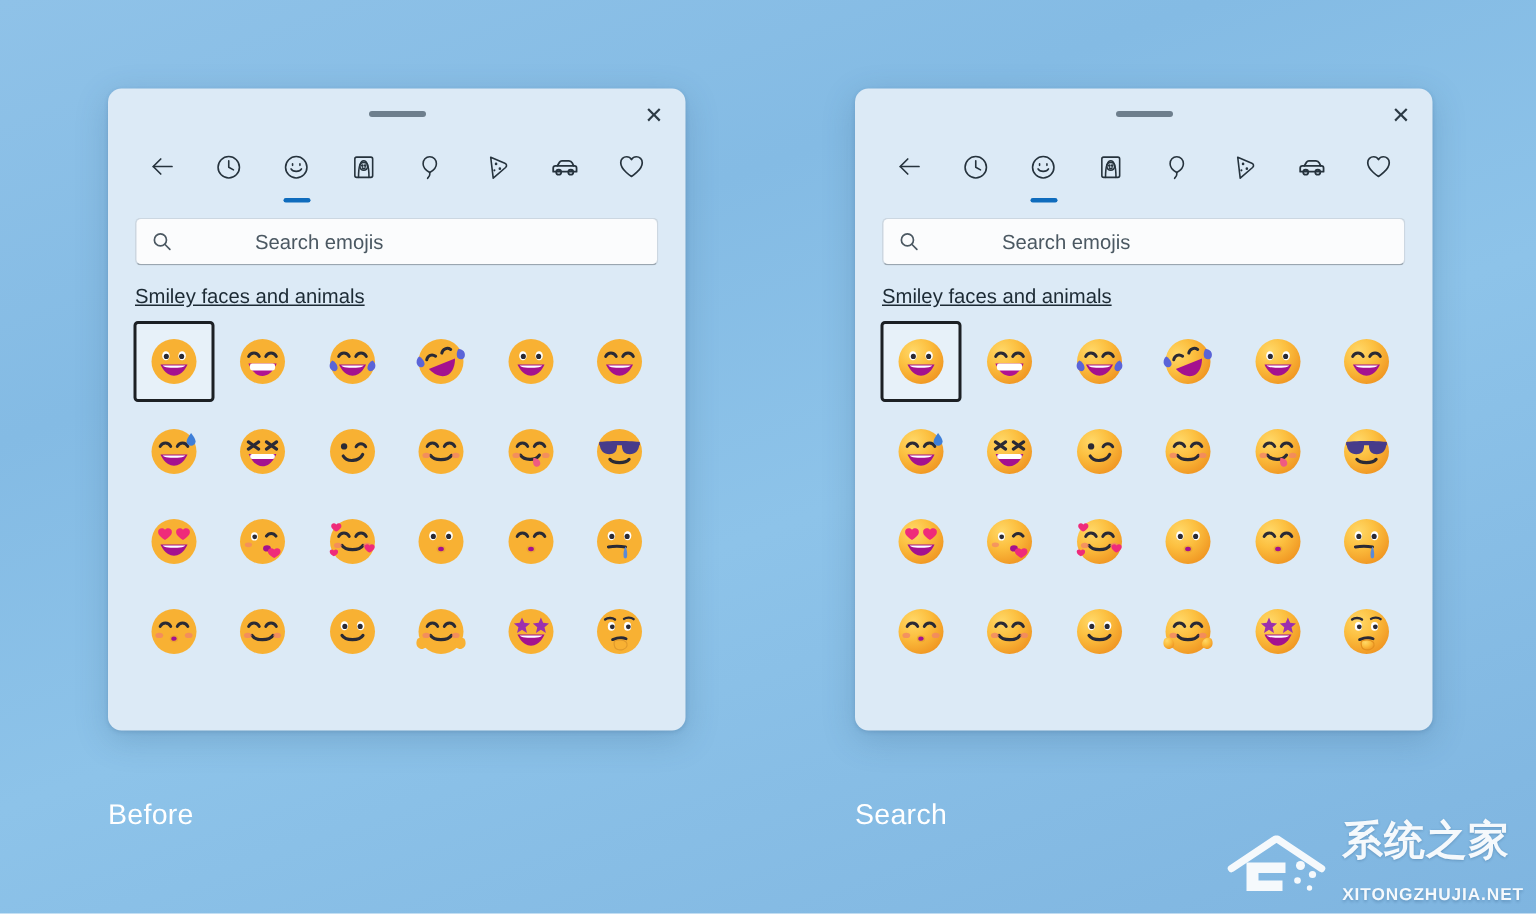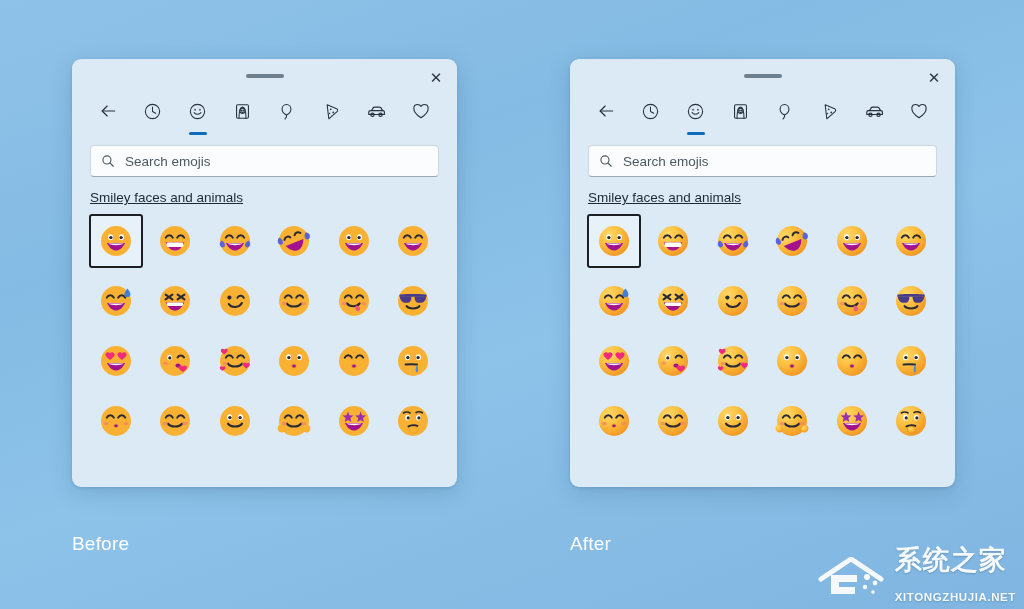--- a/index.html
+++ b/index.html
@@ -95,6 +95,7 @@
     border-radius: 4px;
     padding: 0 10px;
     box-sizing: border-box;
+    gap: 45px;
   }
   .searchbar .s-icon { color: #4b5862; display: flex; margin-right: 10px; }
   .searchbar .s-text { color: #4b5862; font-size: 13.5px; }

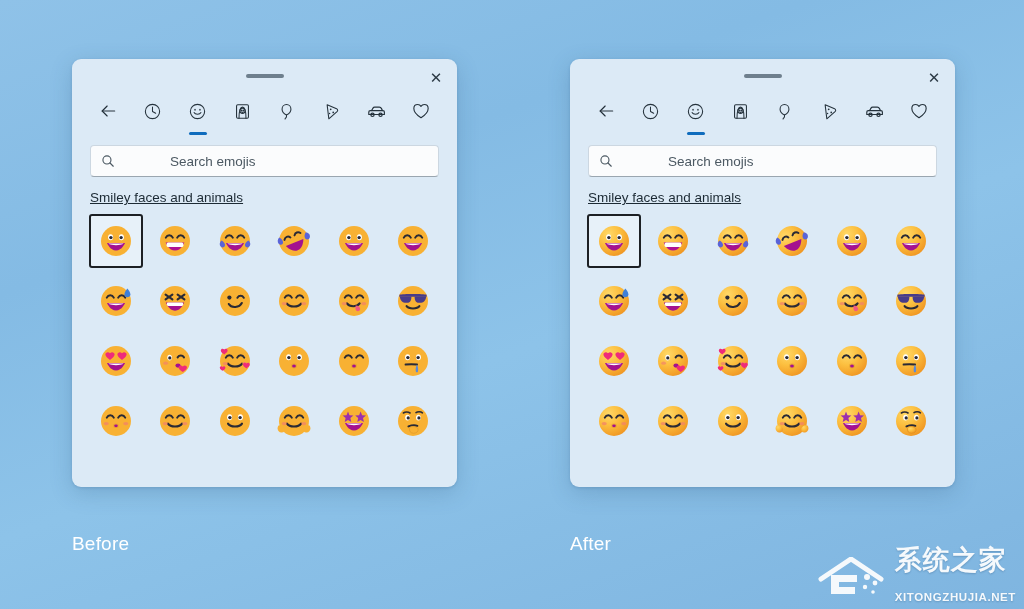--- a/index.html
+++ b/index.html
@@ -1034,7 +1034,7 @@
   </div>
 
   <div class="caption before">Before</div>
-  <div class="caption after">After</div>
+  <div class="caption after">Search</div>
 
   <div class="watermark">
     <svg class="wm-mark" viewBox="0 0 72 46">

